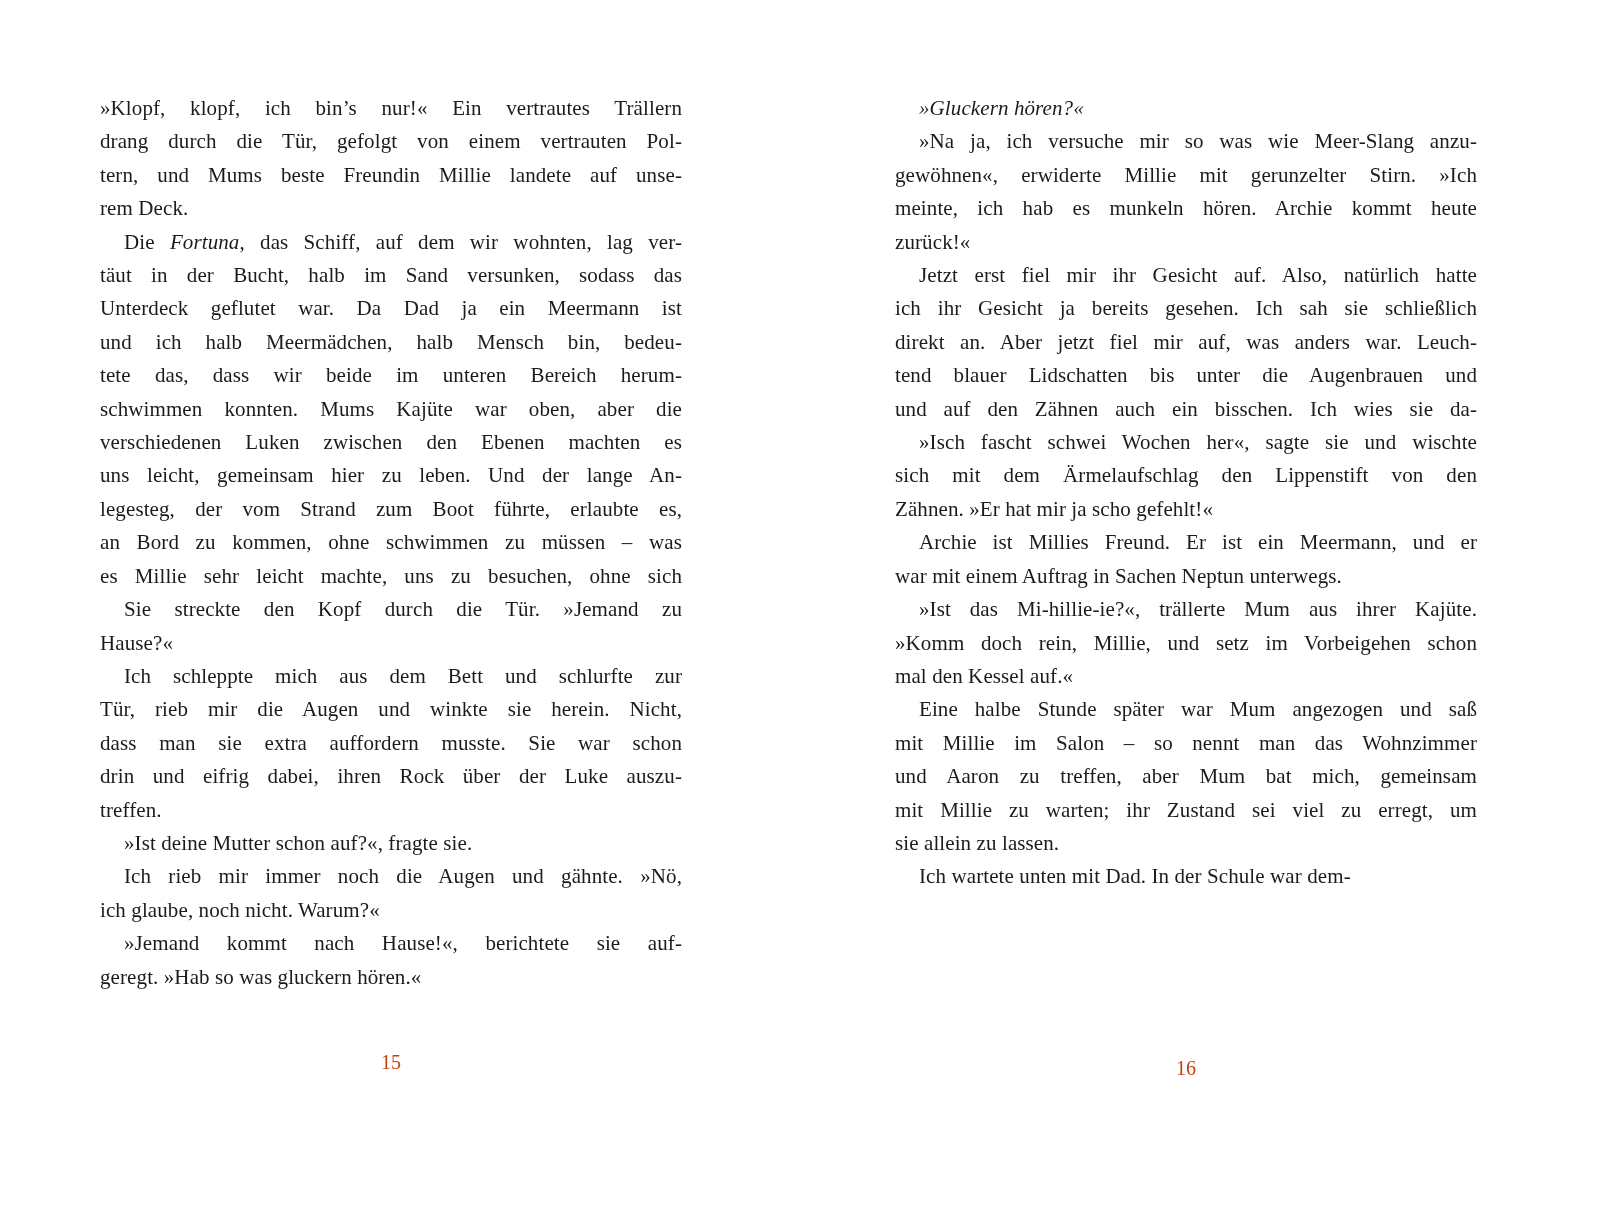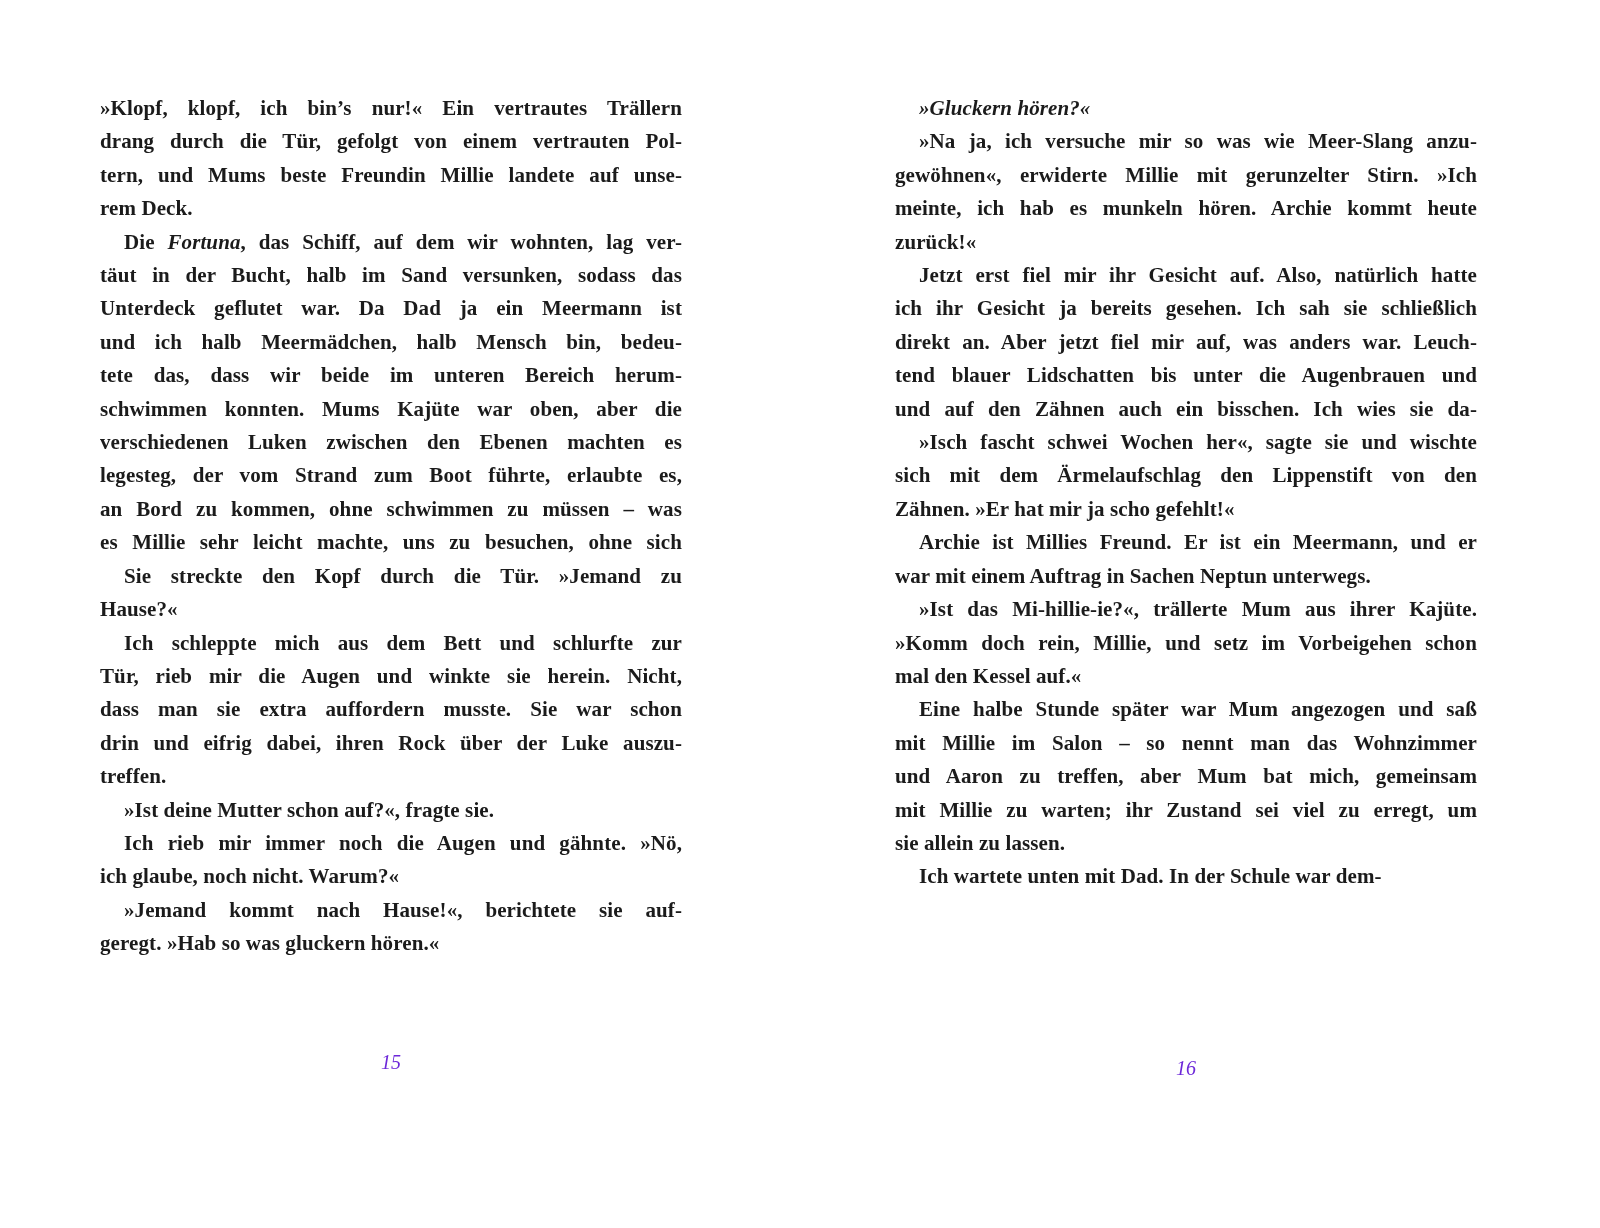--- a/index.html
+++ b/index.html
@@ -29,7 +29,6 @@
     text-align: justify;
     text-align-last: justify;
     letter-spacing: 0.1px;
-    font-weight: bold;
   }
   .line.last { text-align-last: left; }
   .line.indent { text-indent: 24px; }

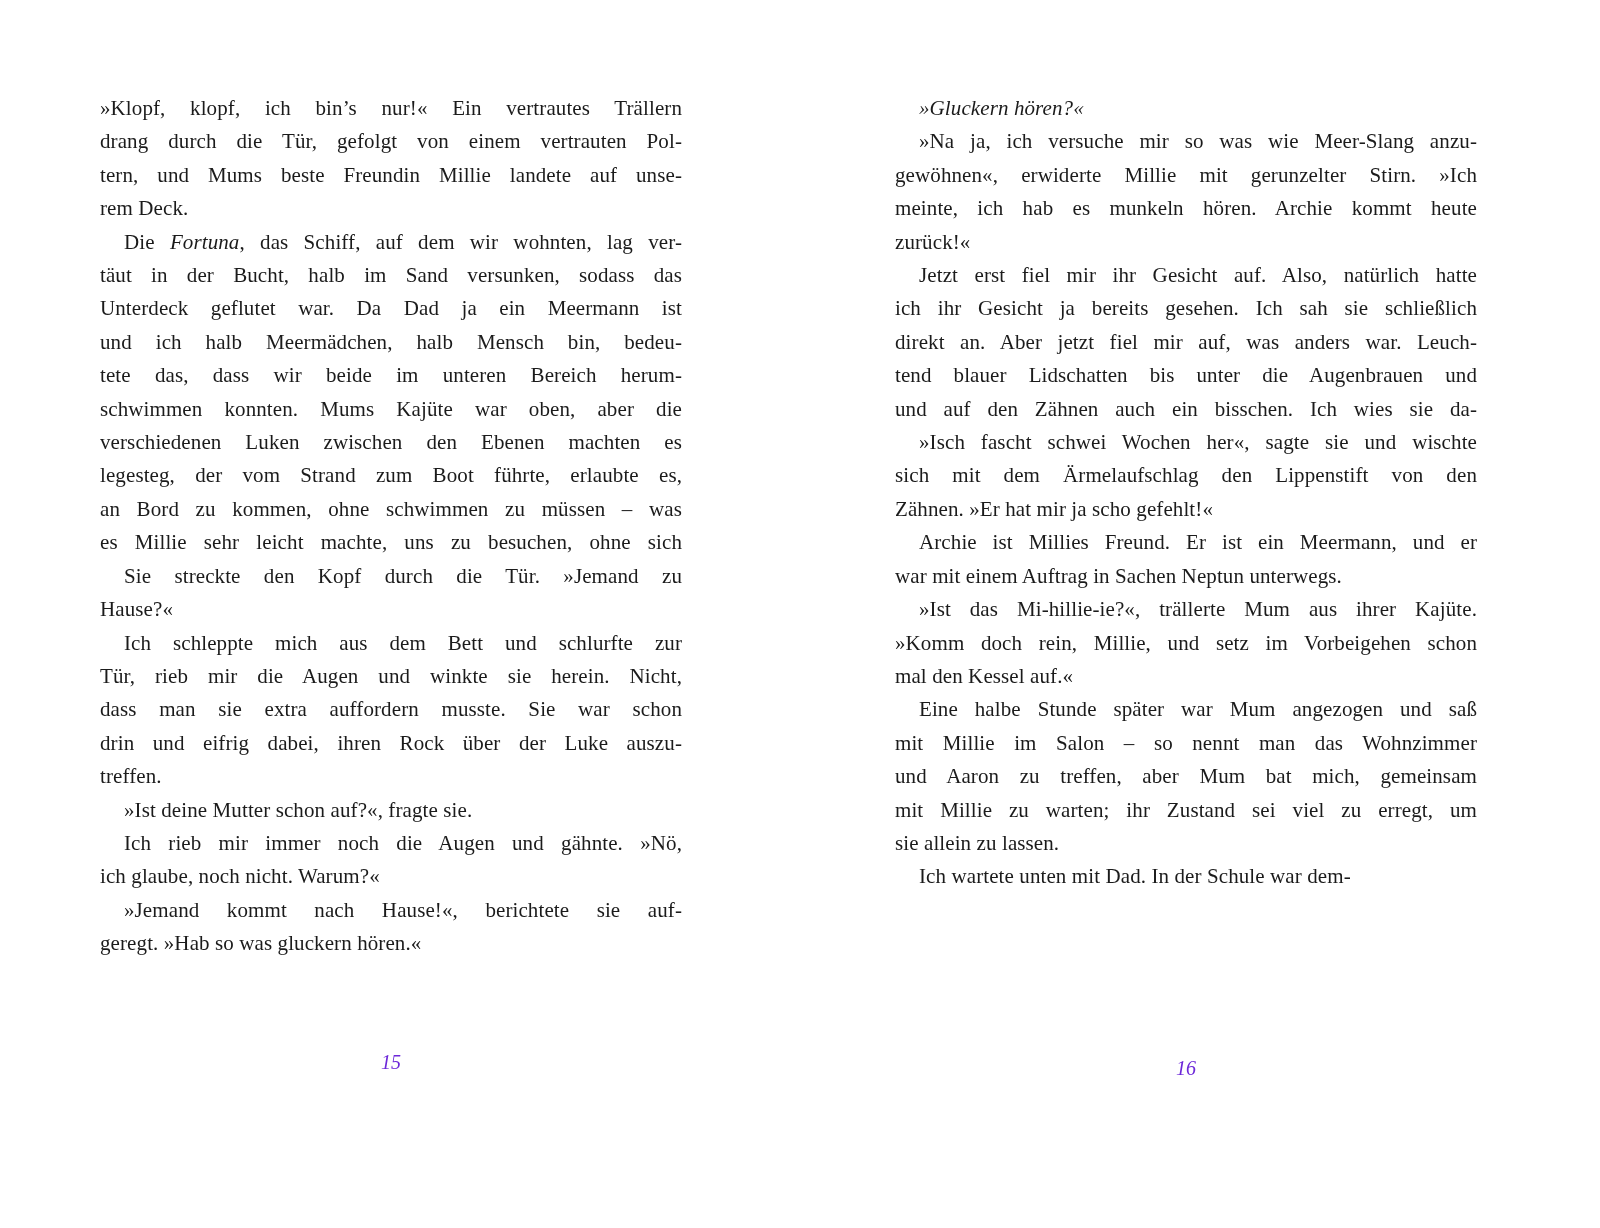--- a/index.html
+++ b/index.html
@@ -62,6 +62,7 @@
       <div class="line">tete das, dass wir beide im unteren Bereich herum-</div>
       <div class="line">schwimmen konnten. Mums Kajüte war oben, aber die</div>
       <div class="line">verschiedenen Luken zwischen den Ebenen machten es</div>
+      <div class="line">uns leicht, gemeinsam hier zu leben. Und der lange An-</div>
       <div class="line">legesteg, der vom Strand zum Boot führte, erlaubte es,</div>
       <div class="line">an Bord zu kommen, ohne schwimmen zu müssen – was</div>
       <div class="line">es Millie sehr leicht machte, uns zu besuchen, ohne sich</div>

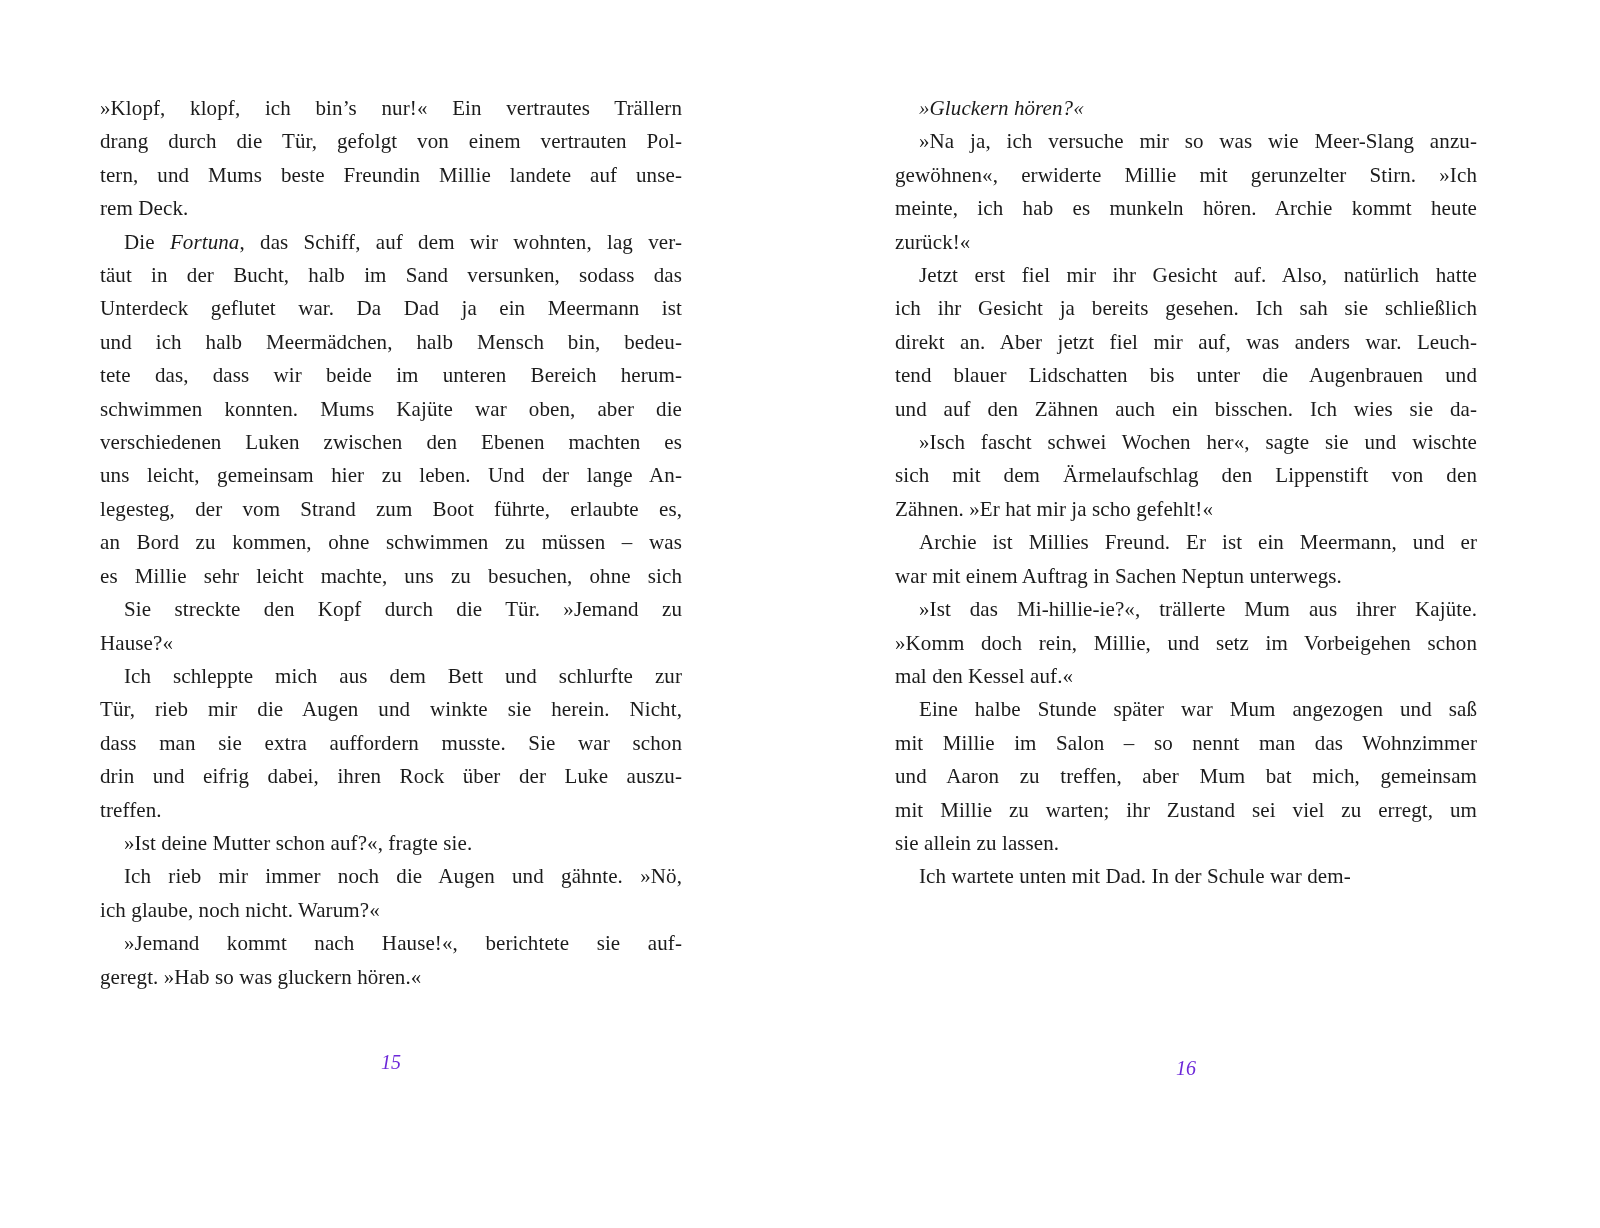--- a/index.html
+++ b/index.html
@@ -38,8 +38,7 @@
     text-align: center;
     font-size: 20px;
     line-height: 28px;
-    color: #6d28d9;
-    font-style: italic;
+    color: #c2410c;
   }
   .page-number.left  { left: 100px; top: 1048px; }
   .page-number.right { left: 895px; top: 1054px; }

